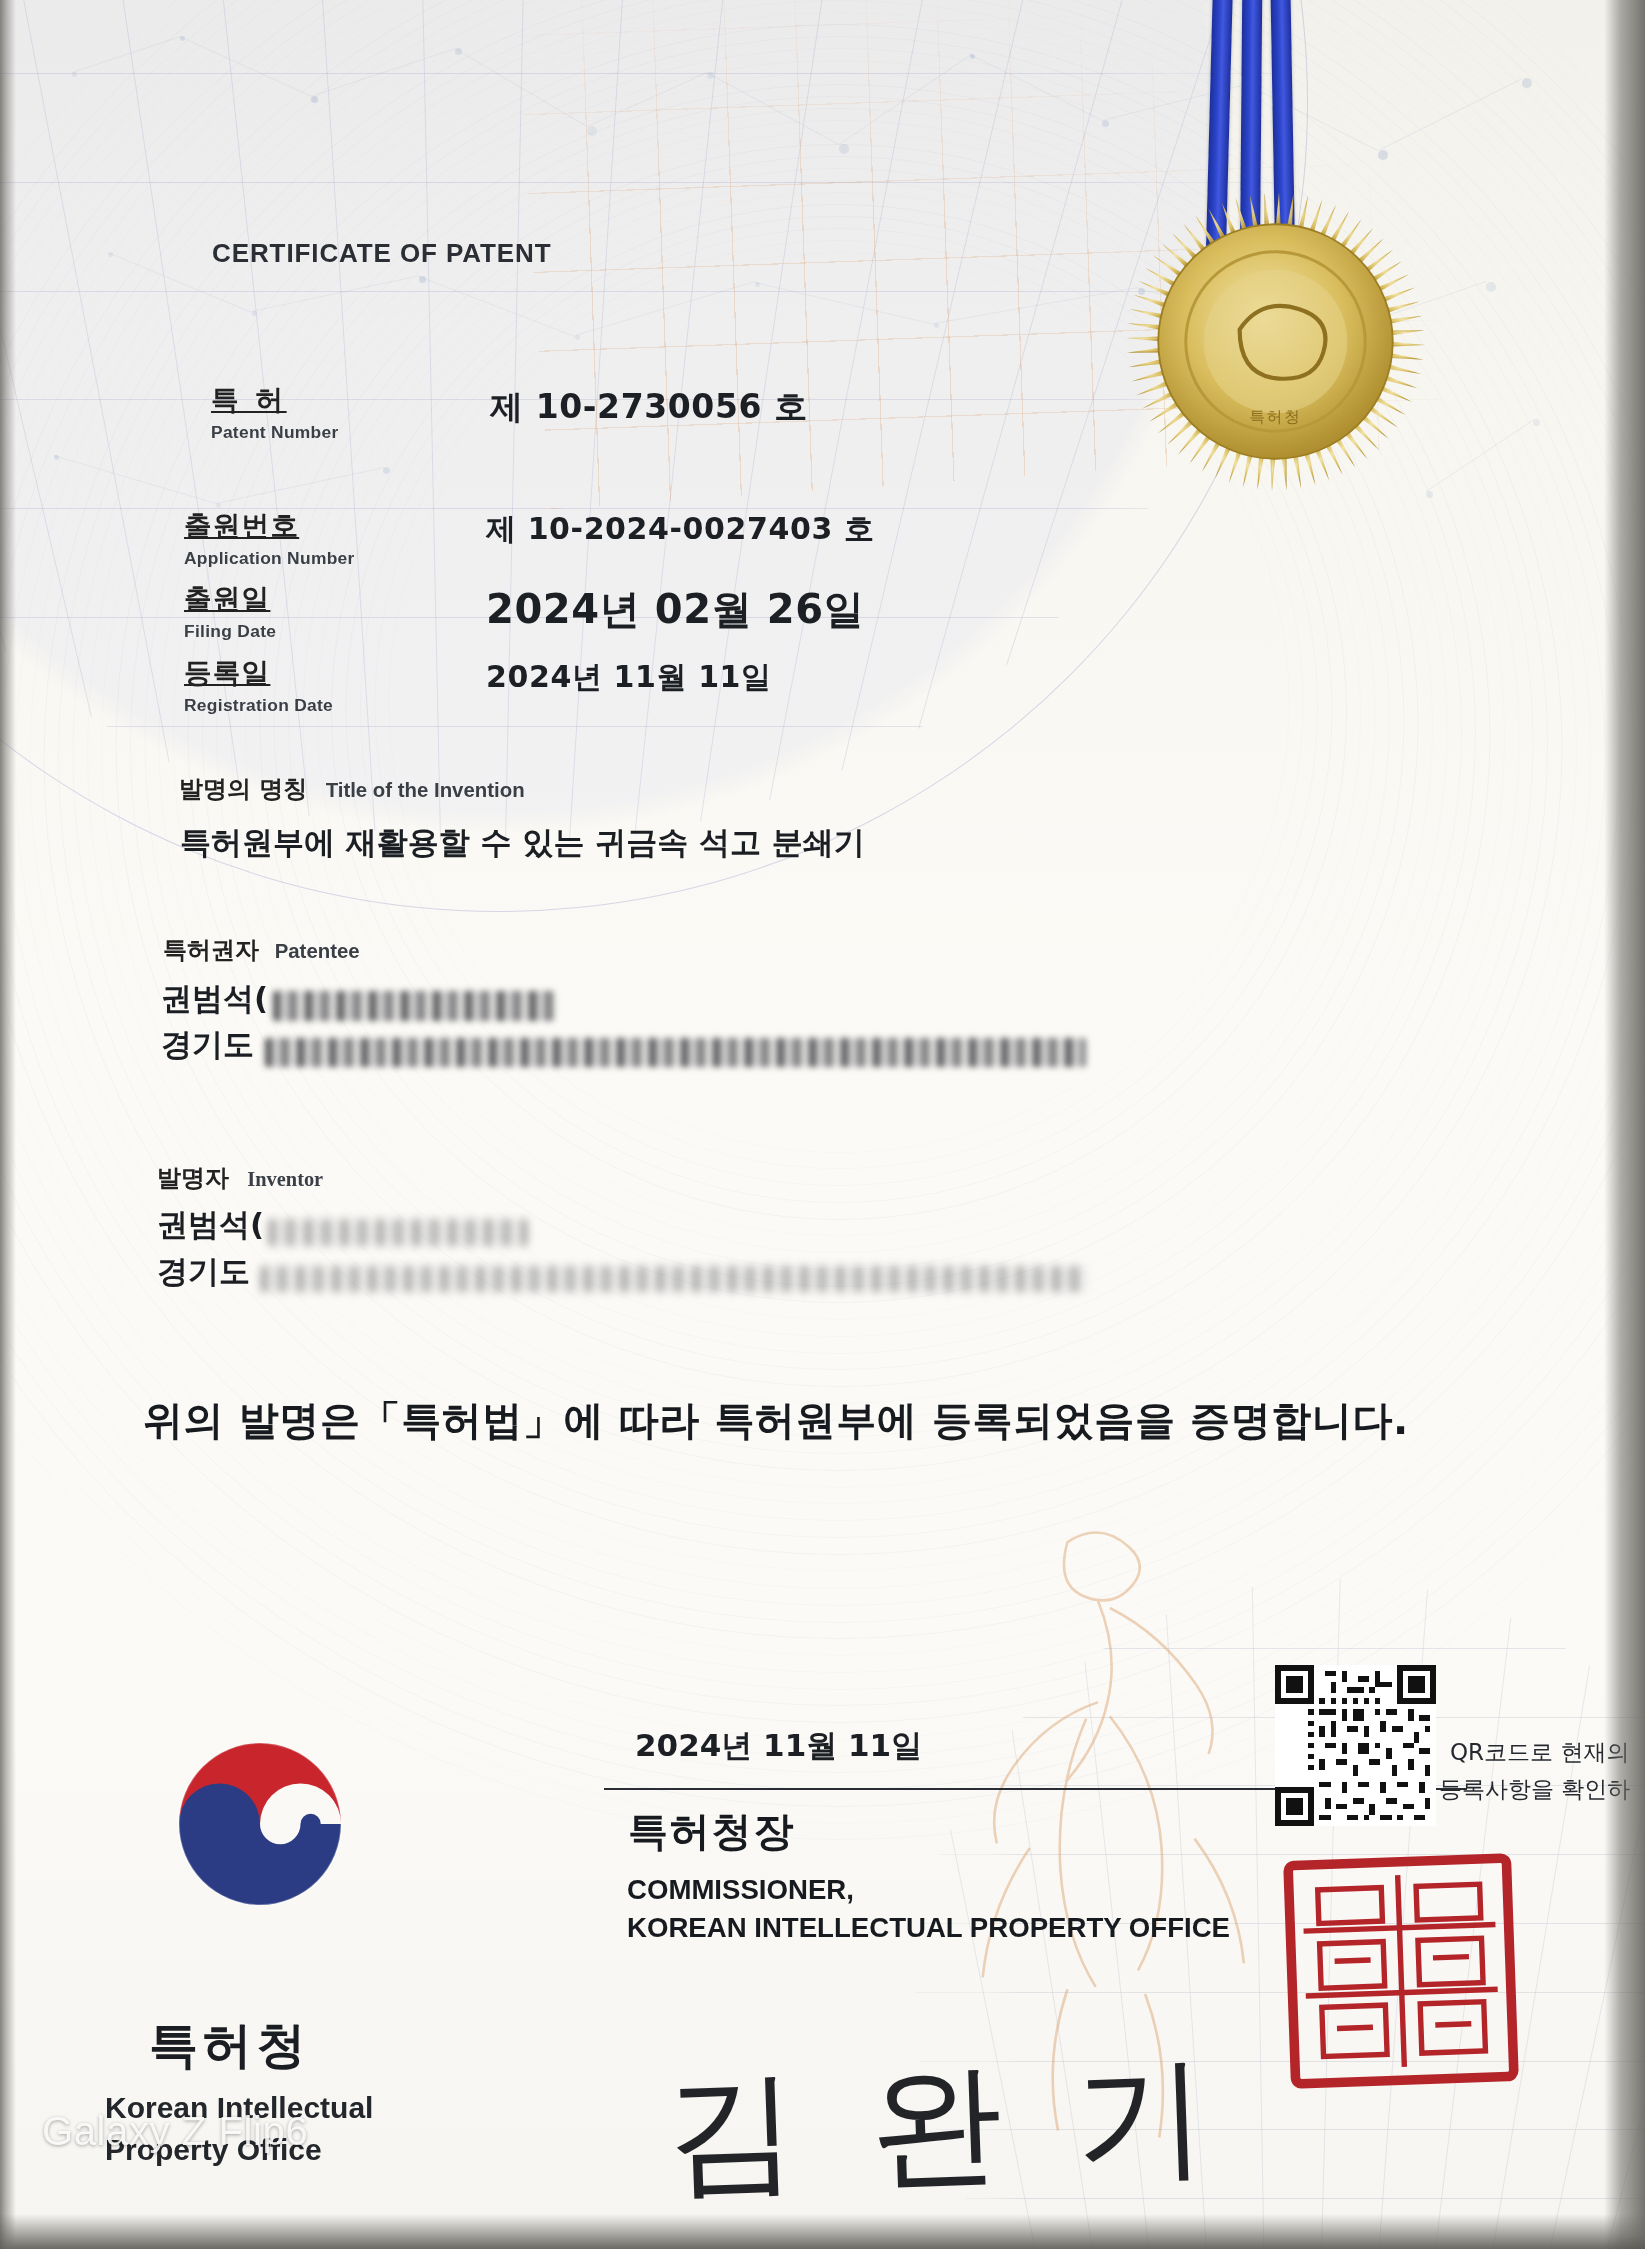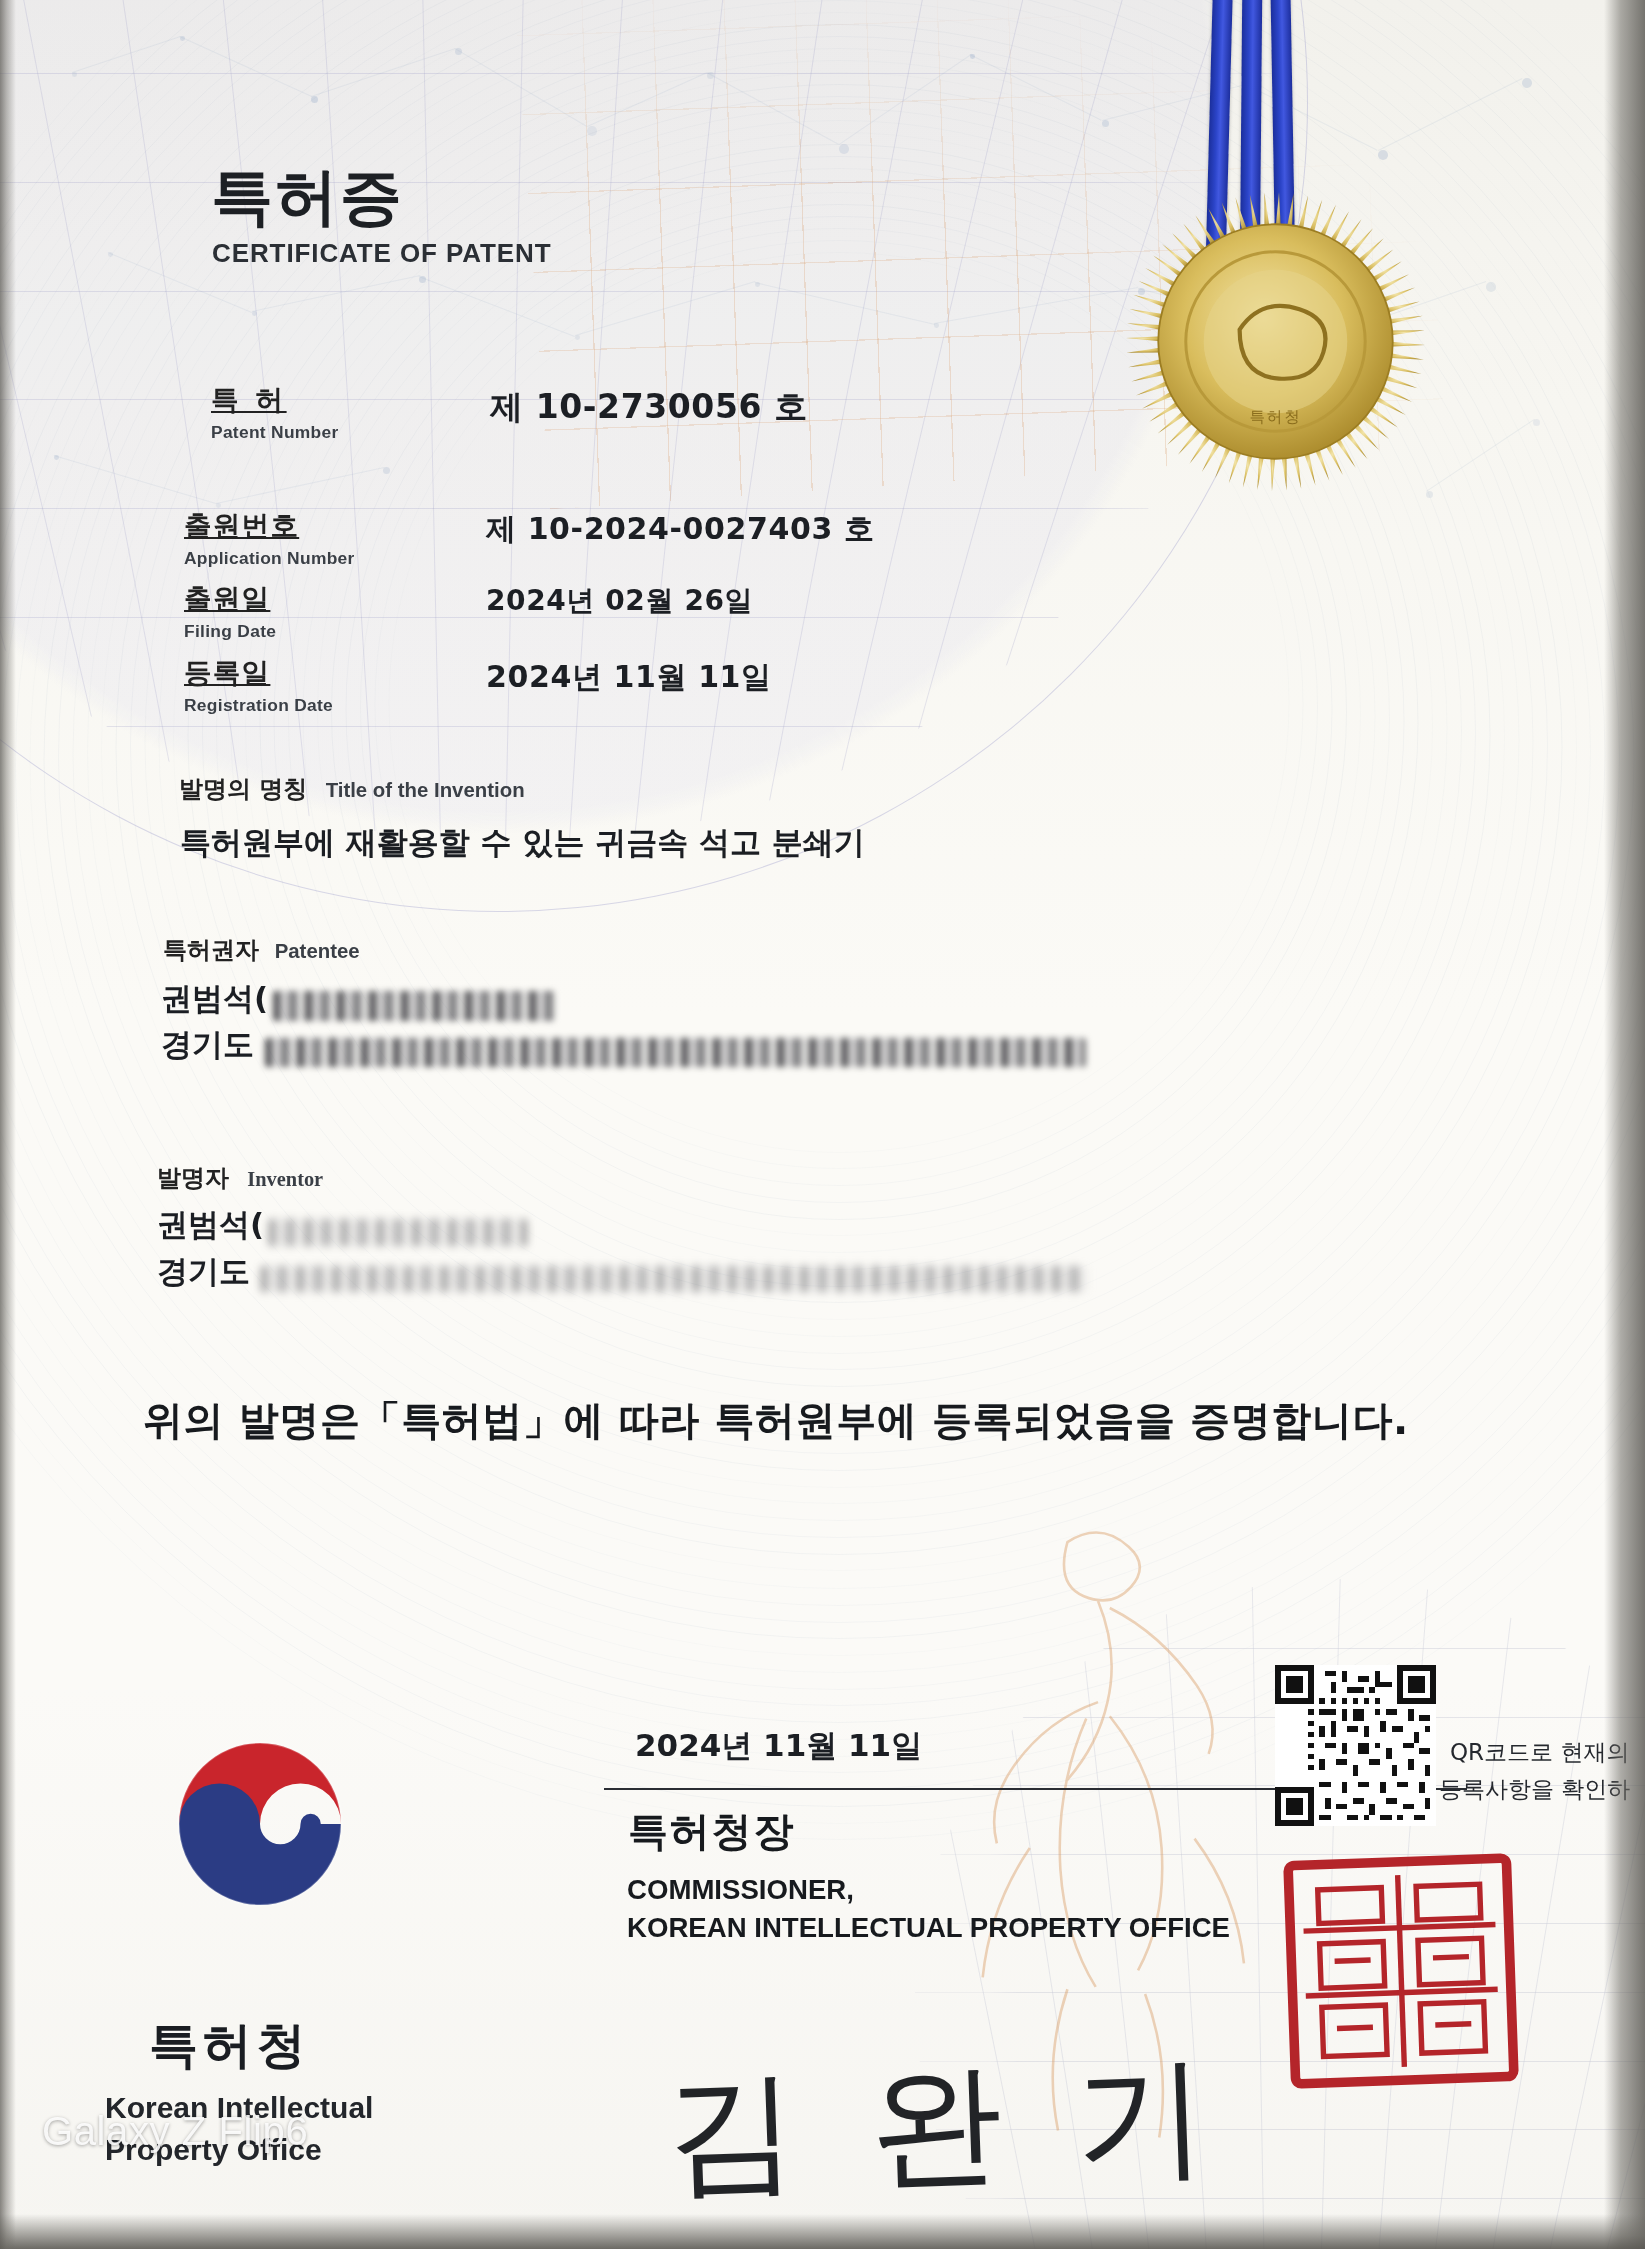--- a/index.html
+++ b/index.html
@@ -545,7 +545,6 @@
     </svg>
   </div>
 
-  <div class="txt kr title-kr">특허증</div>
   <div class="txt title-en">CERTIFICATE OF PATENT</div>
 
   <div class="field" style="left:211px; top:381px;">

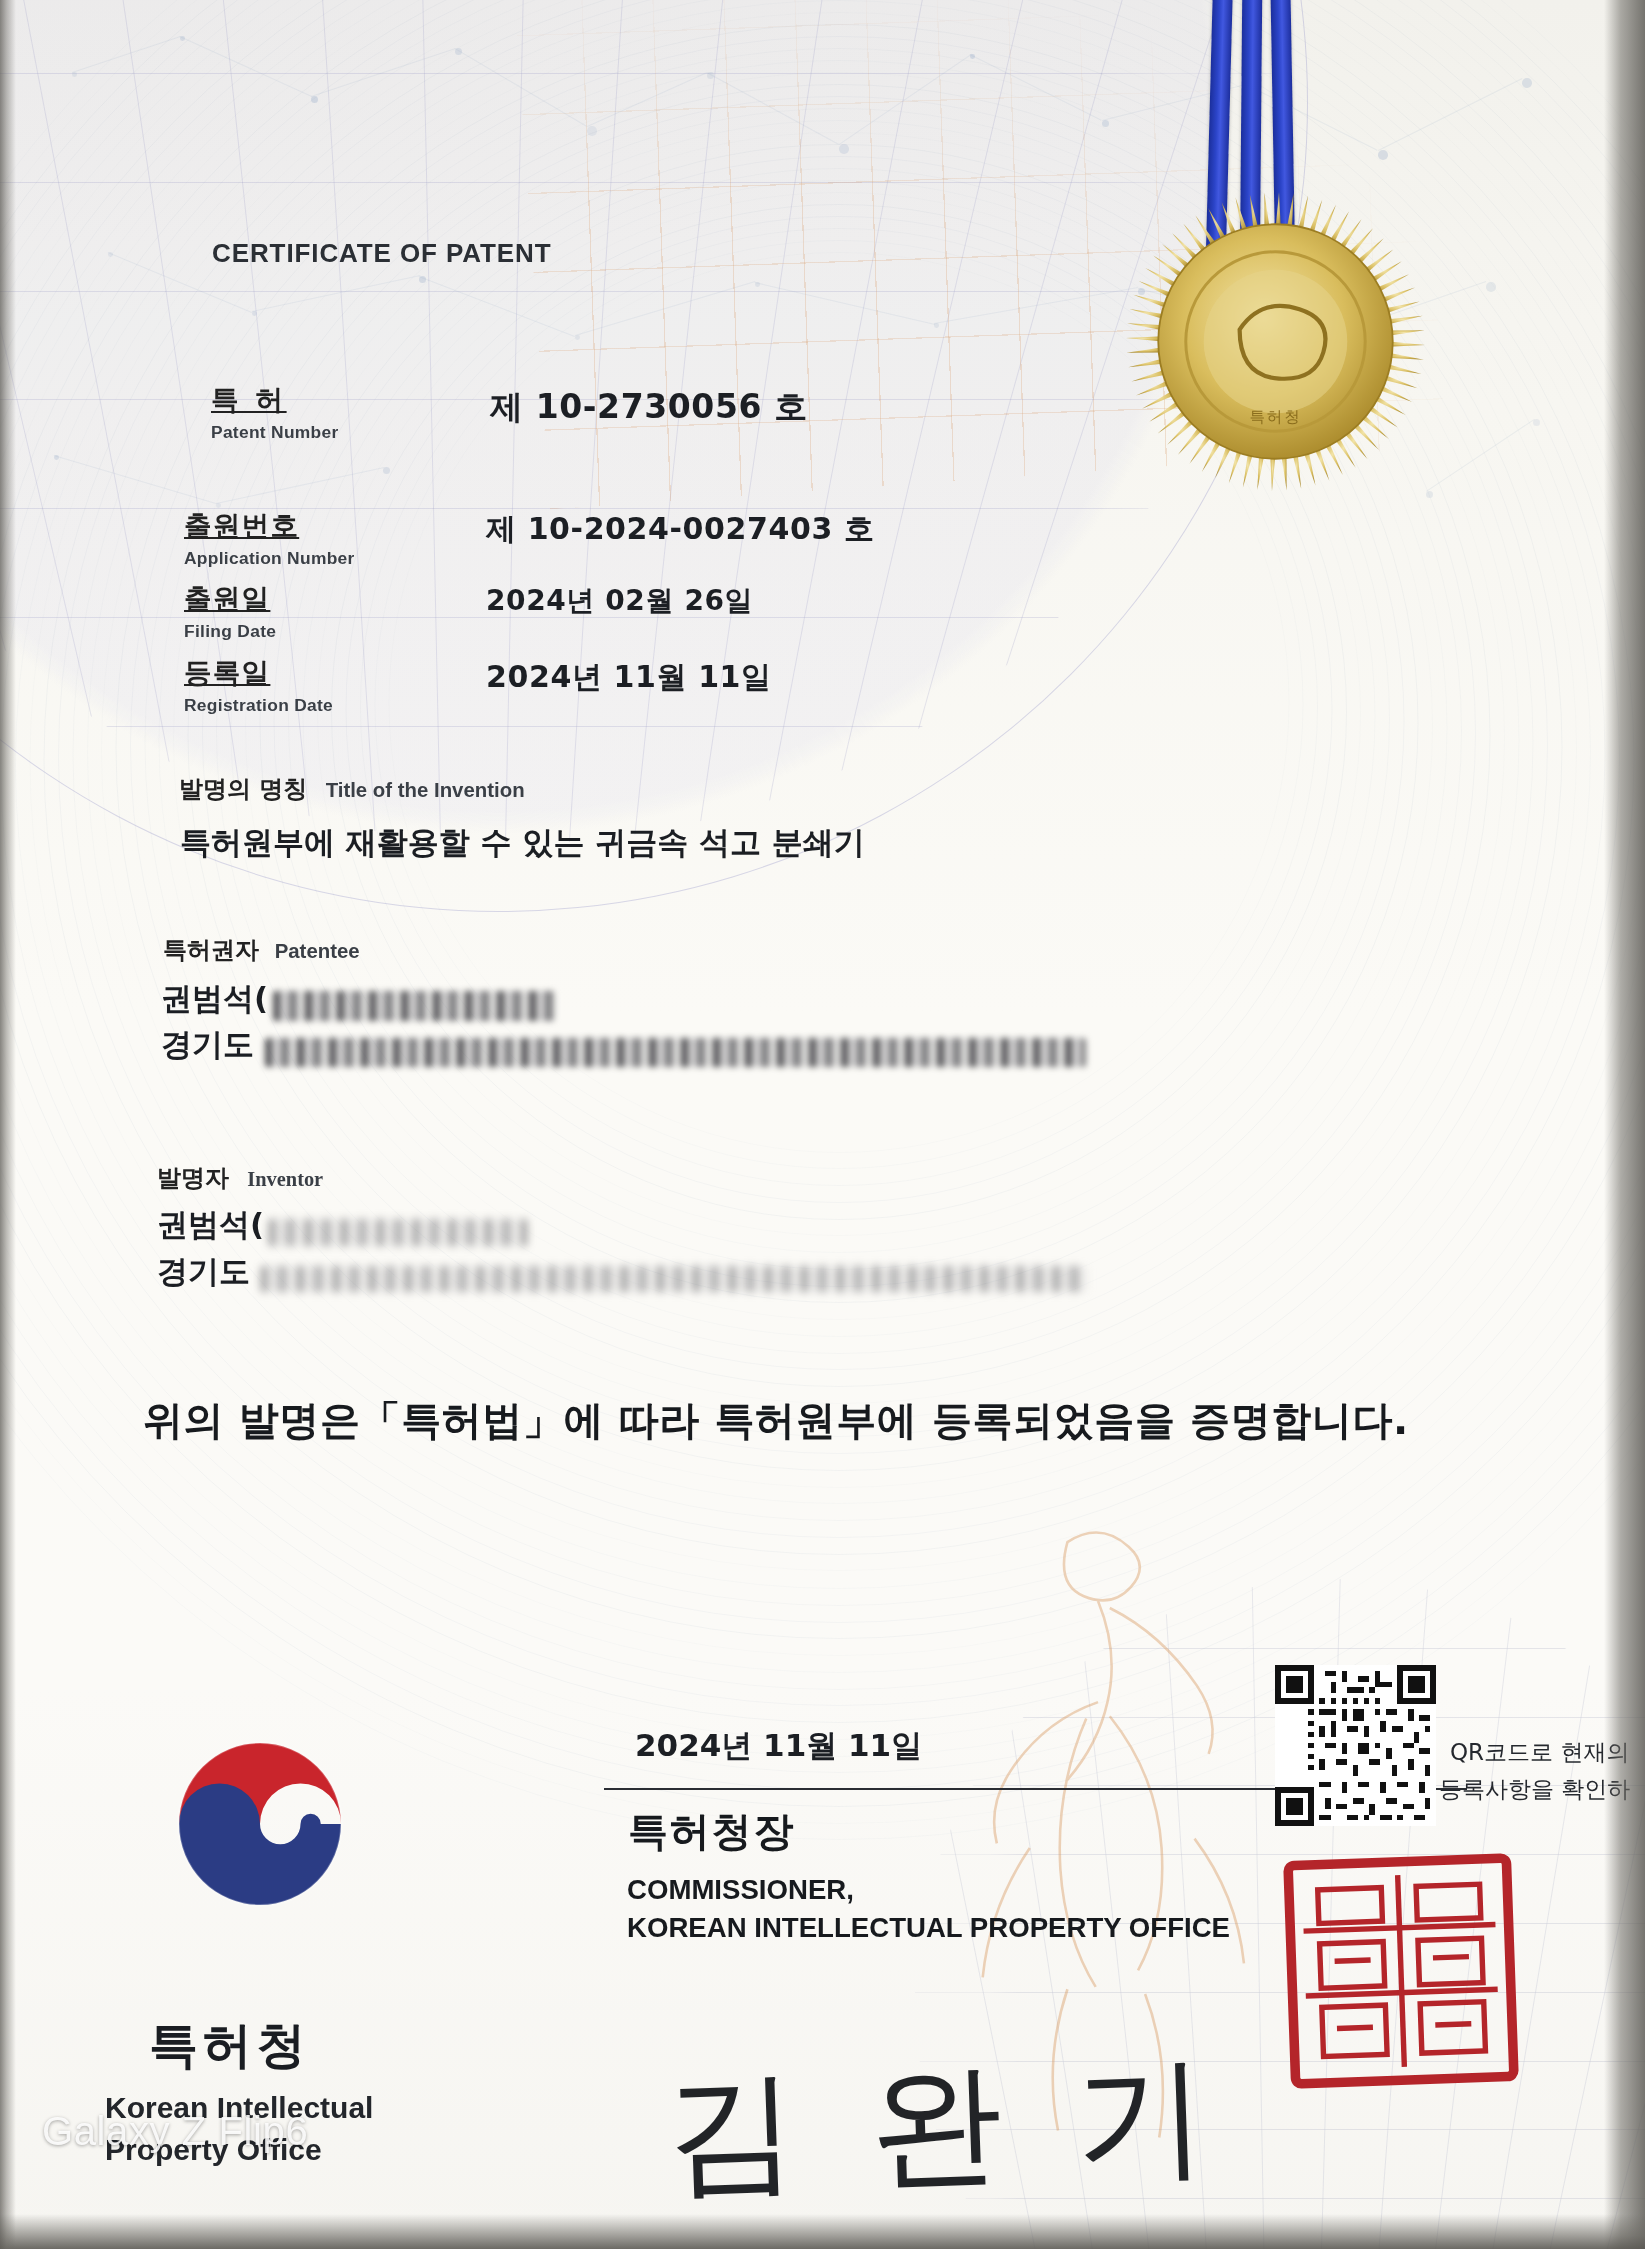--- a/index.html
+++ b/index.html
@@ -563,7 +563,7 @@
     <div class="lbl-kr" style="letter-spacing:1.2px;">출원일</div>
     <div class="lbl-en">Filing Date</div>
   </div>
-  <div class="txt val" style="left:486px; top:582px; font-size:28px;">2024년 02월 26일</div>
+  <div class="txt val" style="left:486px; top:582px; font-size:40px;">2024년 02월 26일</div>
 
   <div class="field" style="left:184px; top:654px;">
     <div class="lbl-kr" style="letter-spacing:1.2px;">등록일</div>

